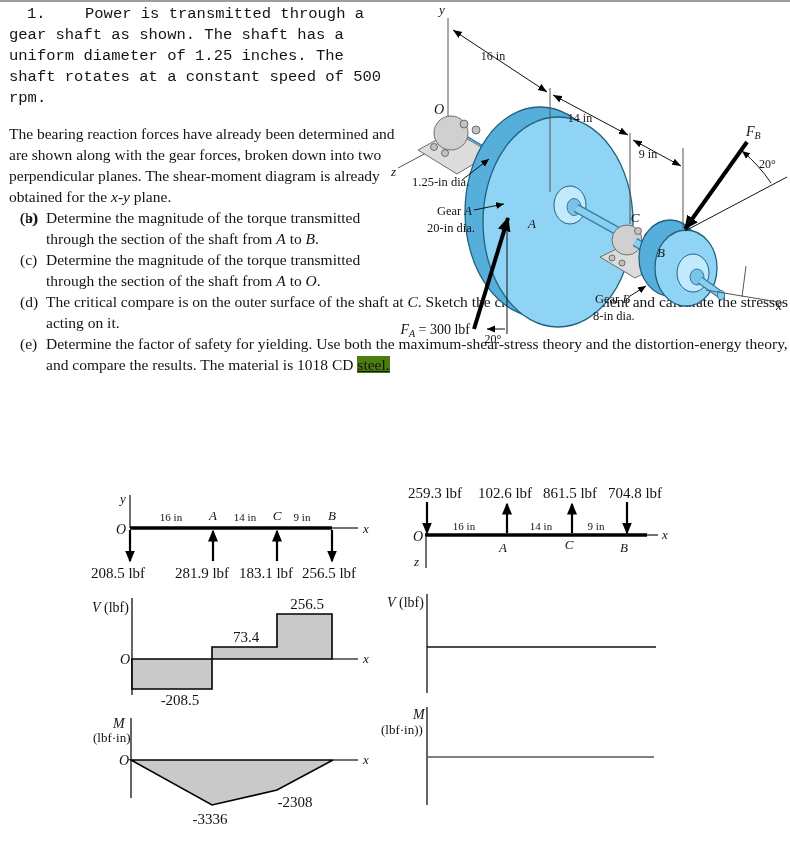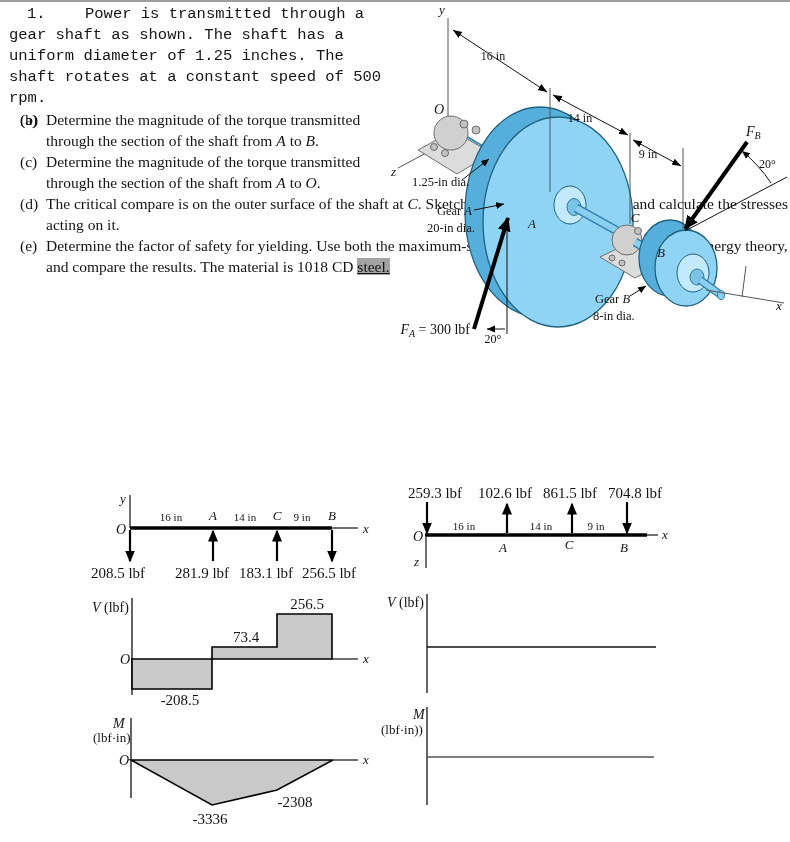--- a/index.html
+++ b/index.html
@@ -35,6 +35,7 @@
   <div class="textcol">
     <div class="narrow">
       <p class="p1"><span class="num">1.</span><span>Power is transmitted through a gear shaft as shown. The shaft has a uniform diameter of 1.25 inches. The shaft rotates at a constant speed of 500 rpm.</span></p>
+      <p class="p2"><span>The bearing reaction forces have already been determined and are shown along with the gear forces, broken down into two perpendicular planes. The shear-moment diagram is already obtained for the </span><span class="it">x-y</span><span> plane.</span></p>
       <div class="item">
         <span class="ilabel">(a)</span>
       </div>

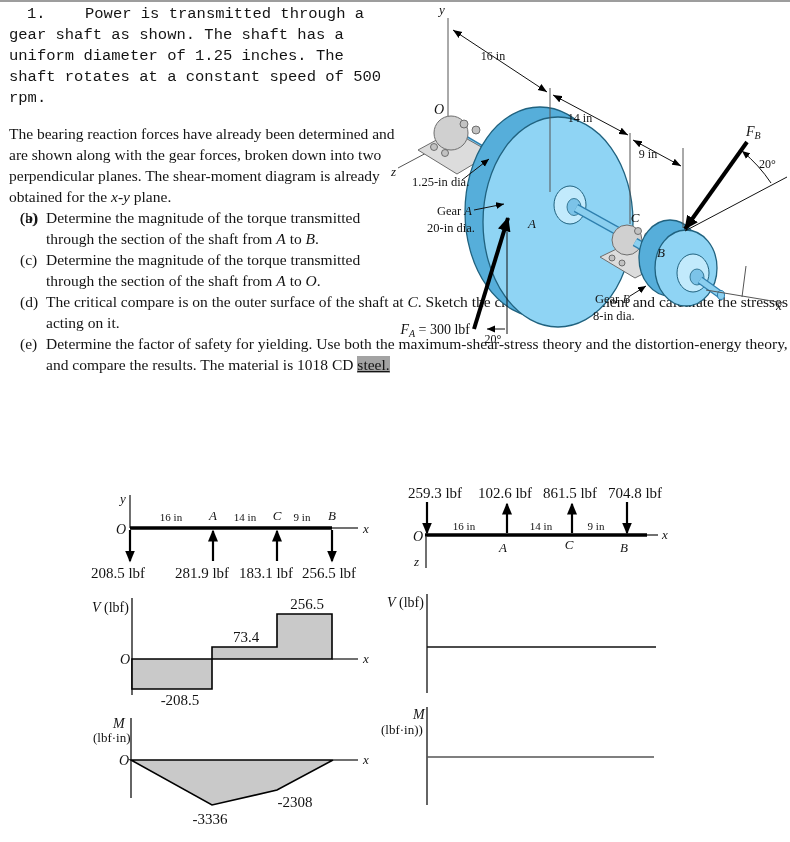--- a/index.html
+++ b/index.html
@@ -16,7 +16,7 @@
   .item .ilabel{position:absolute;left:11px;top:0;}
   .wide{width:745px;}
   .it{font-style:italic;}
-  .hl{background:#a3a3a3;text-decoration:underline;}
+  .hl{background:#4d7c0f;text-decoration:underline;}
   svg{position:absolute;overflow:visible;}
   svg text{font-family:"Liberation Serif",serif;fill:#131313;}
   .f15{font-size:15px;}

